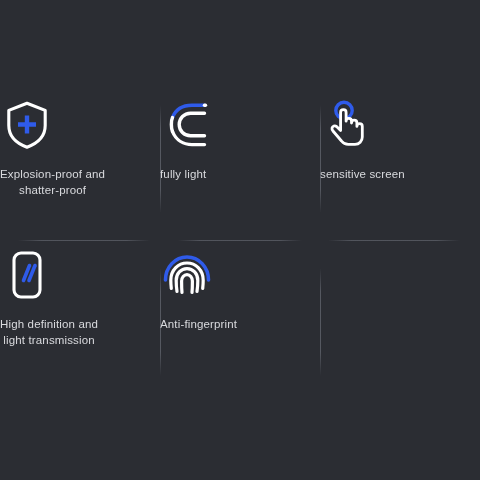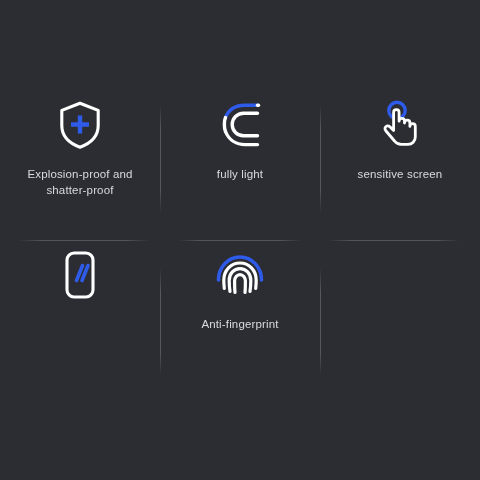--- a/index.html
+++ b/index.html
@@ -33,7 +33,7 @@
     position: relative;
     display: flex;
     flex-direction: column;
-    align-items: center;
+    align-items: flex-start;
     justify-content: flex-start;
     padding-top: 20px;
     box-sizing: border-box;

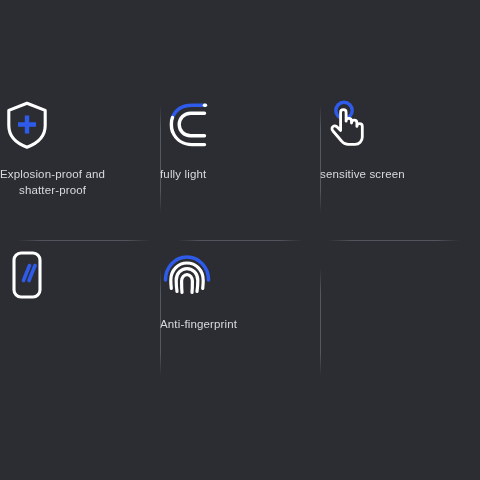--- a/index.html
+++ b/index.html
@@ -148,6 +148,8 @@
           <path d="M29.0 16.5 L23.0 31.5" stroke="#2f5bea" stroke-width="3.6" stroke-linecap="round"></path>
         </svg>
       </div>
+      <div class="cell-label">High definition and
+light transmission</div>
     </div>
 
 

